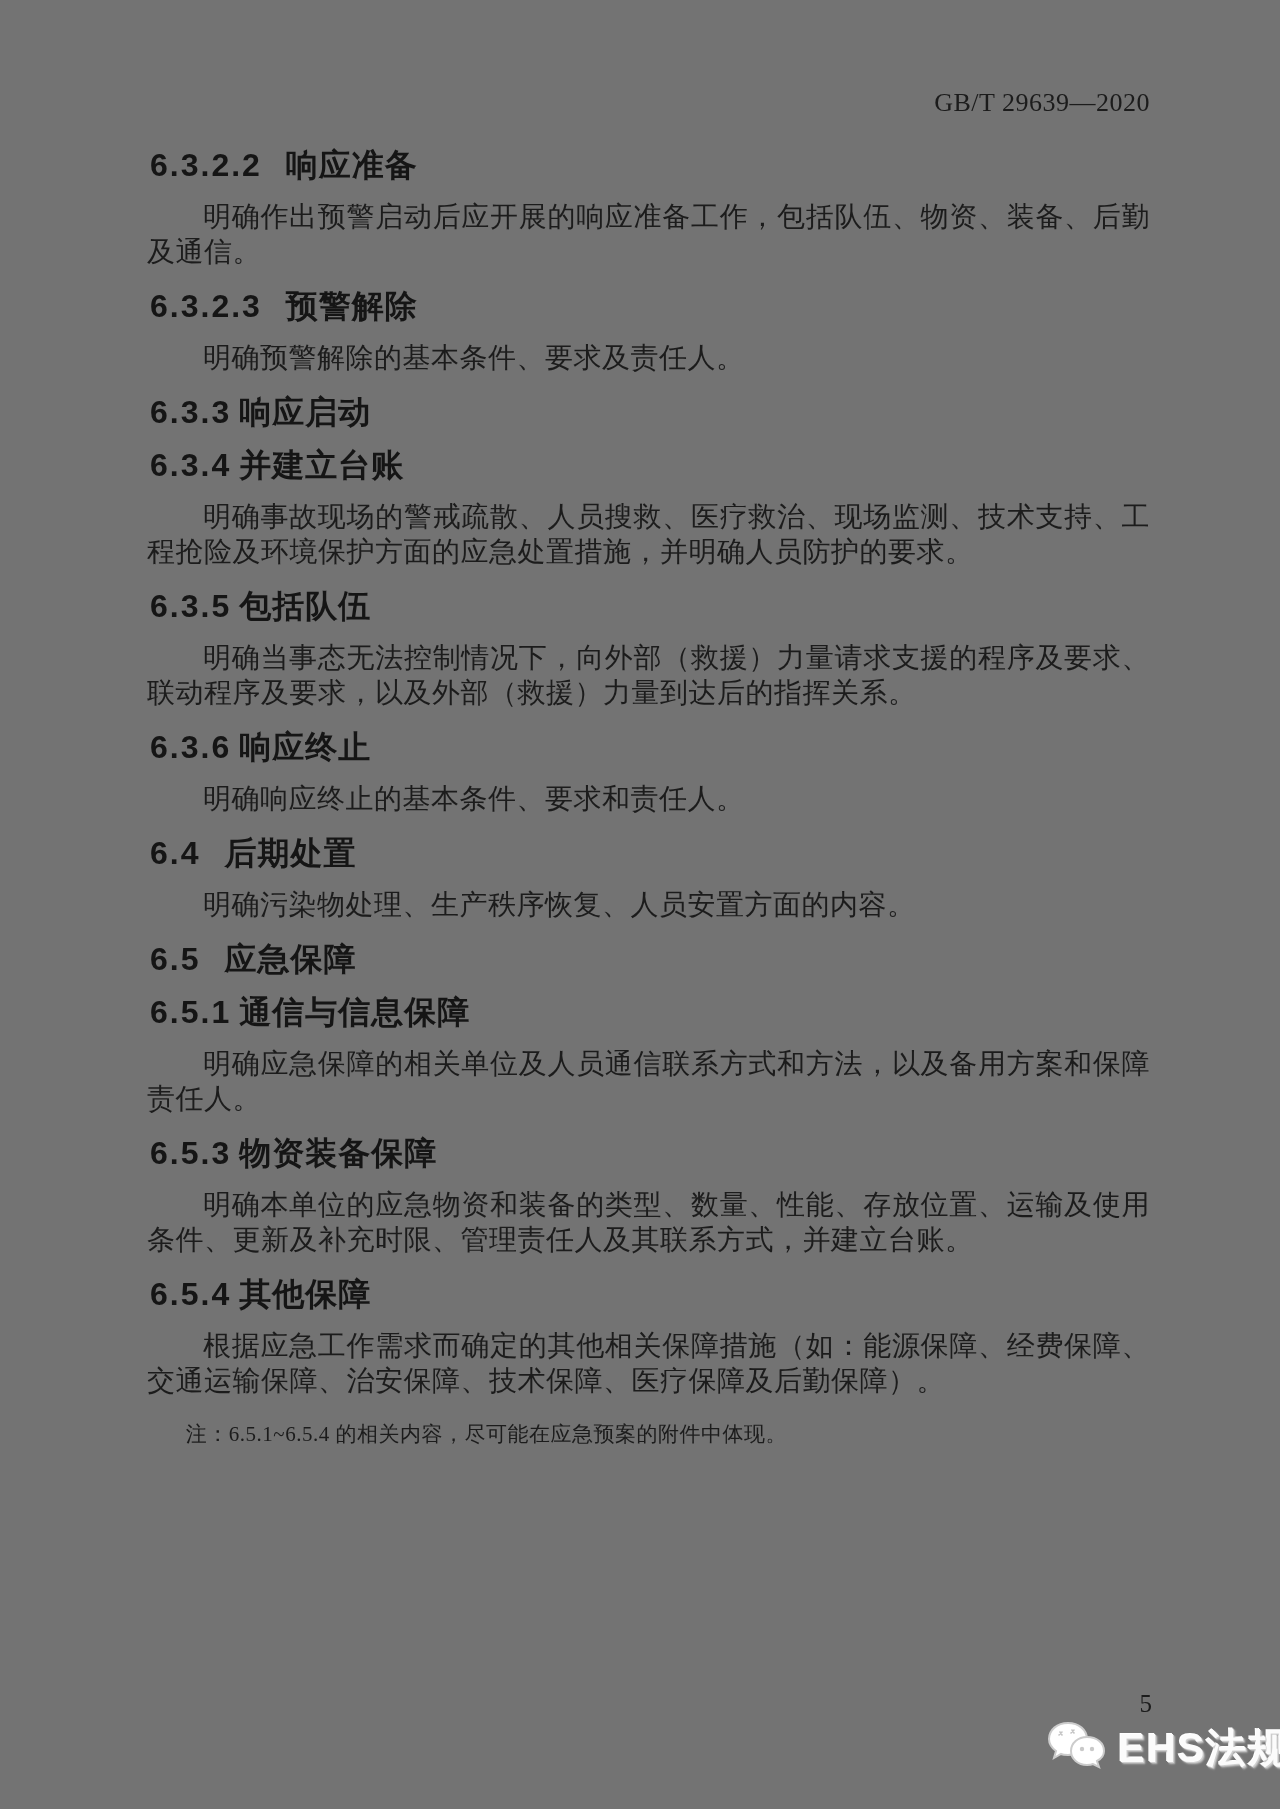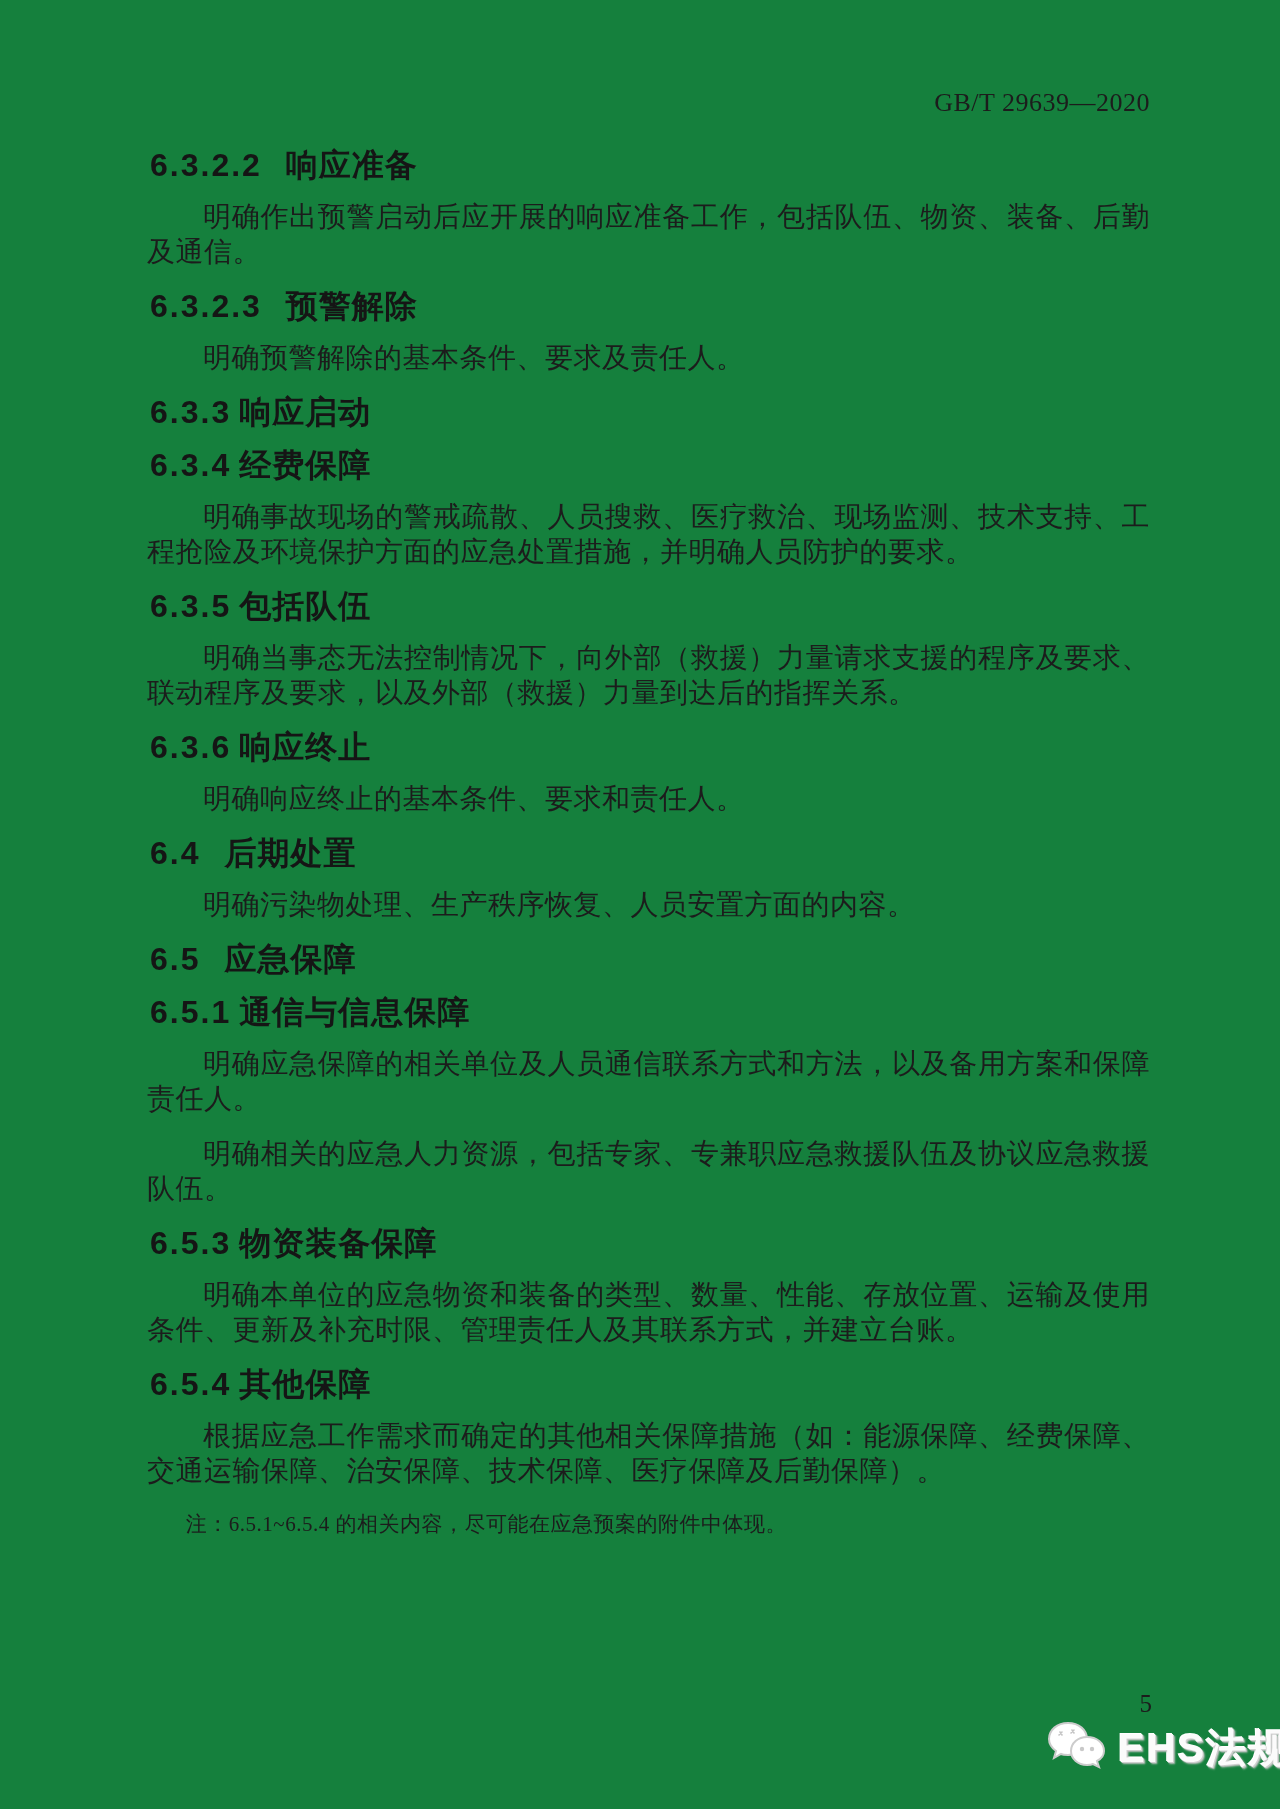--- a/index.html
+++ b/index.html
@@ -8,7 +8,7 @@
     width: 1280px;
     height: 1809px;
     margin: 0 auto;
-    background: #15803d;
+    background: #737373;
     color: #1c1c1c;
     font-family: "Liberation Serif", serif;
     box-sizing: border-box;

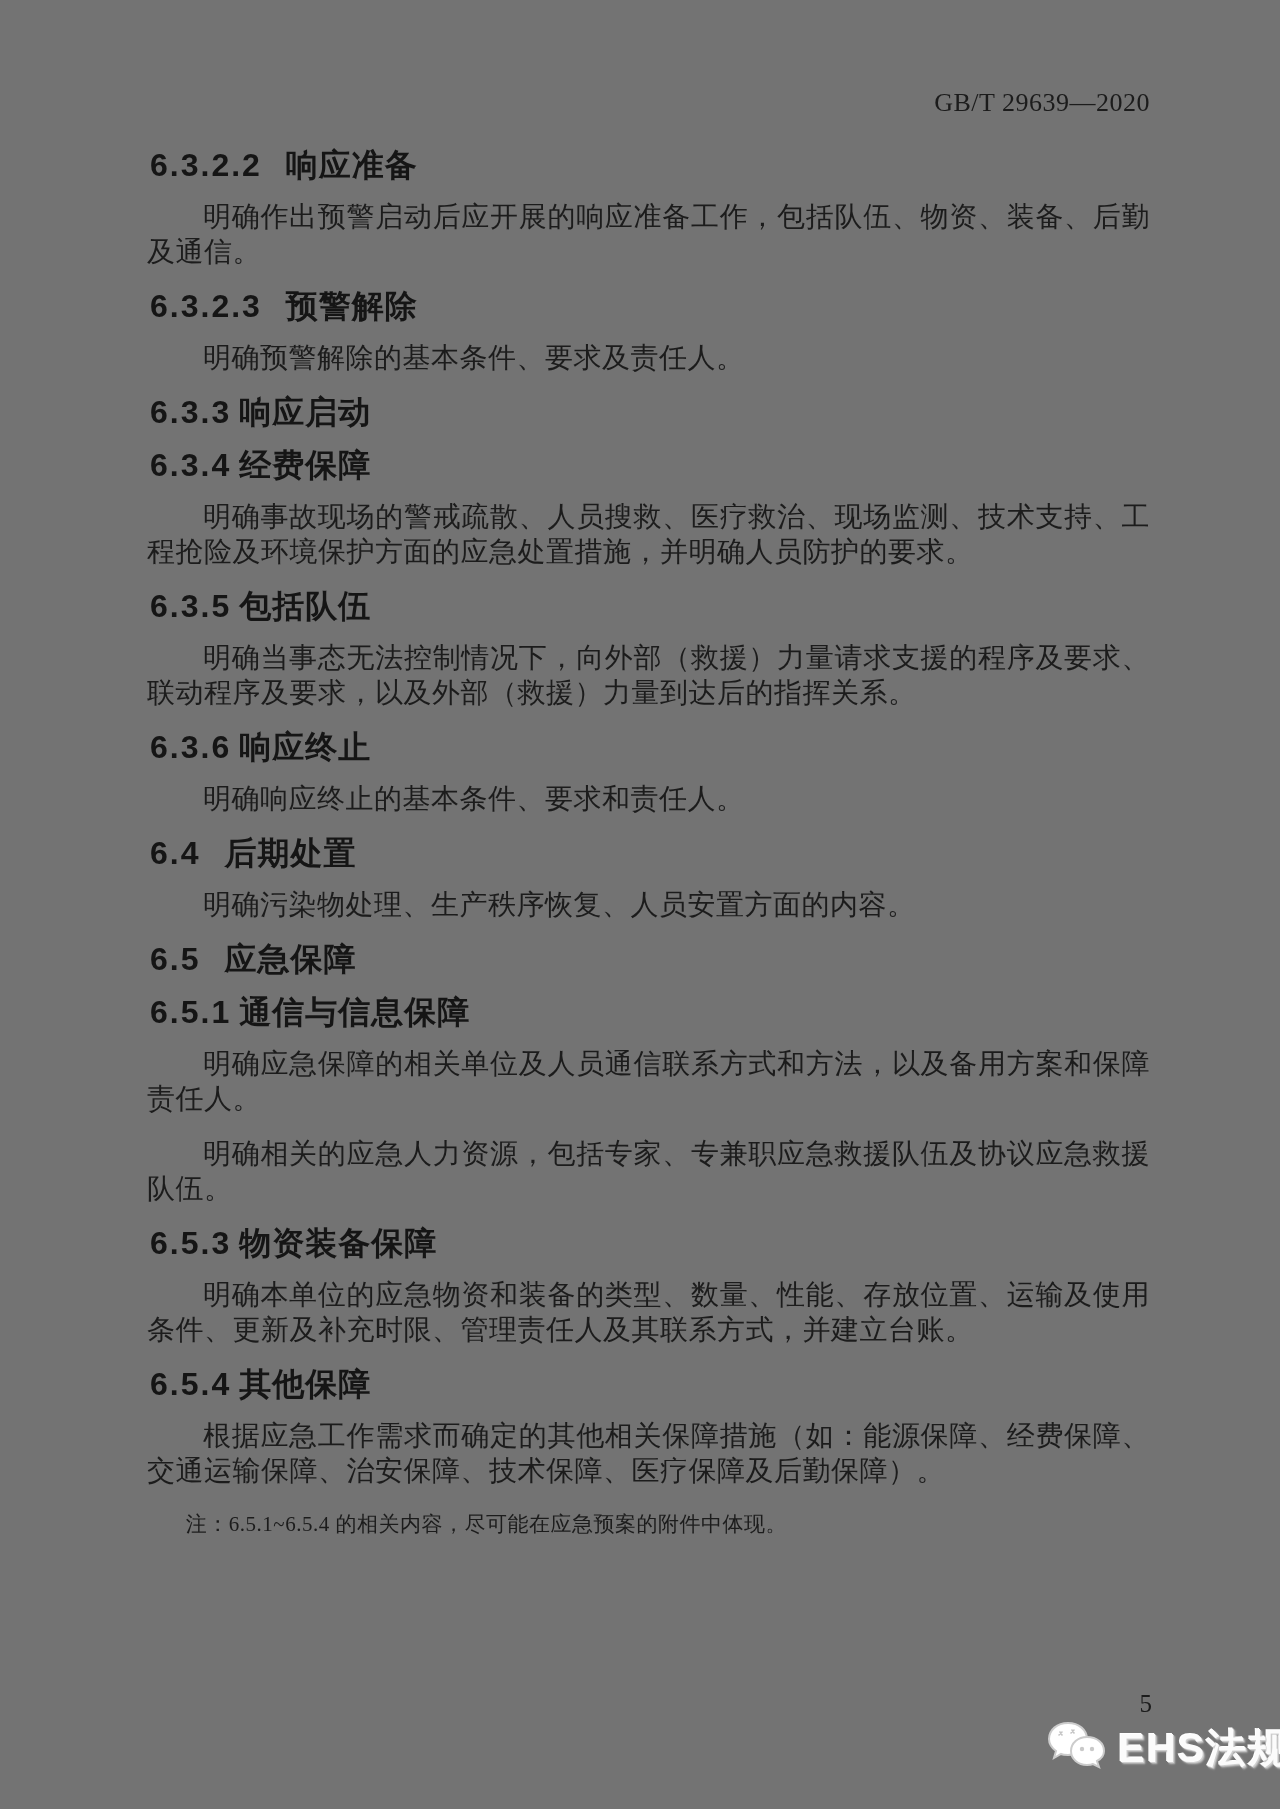--- a/index.html
+++ b/index.html
@@ -95,7 +95,7 @@
   </h3>
 
   <h3 class="sec-heading">
-    <span class="num">6.3.4</span><span class="ht">经费保障</span>
+    <span class="num">6.3.4</span><span class="ht">并建立台账</span>
   </h3>
   <p class="body-para">明确事故现场的警戒疏散、人员搜救、医疗救治、现场监测、技术支持、工程抢险及环境保护方面的应急处置措施，并明确人员防护的要求。</p>
 

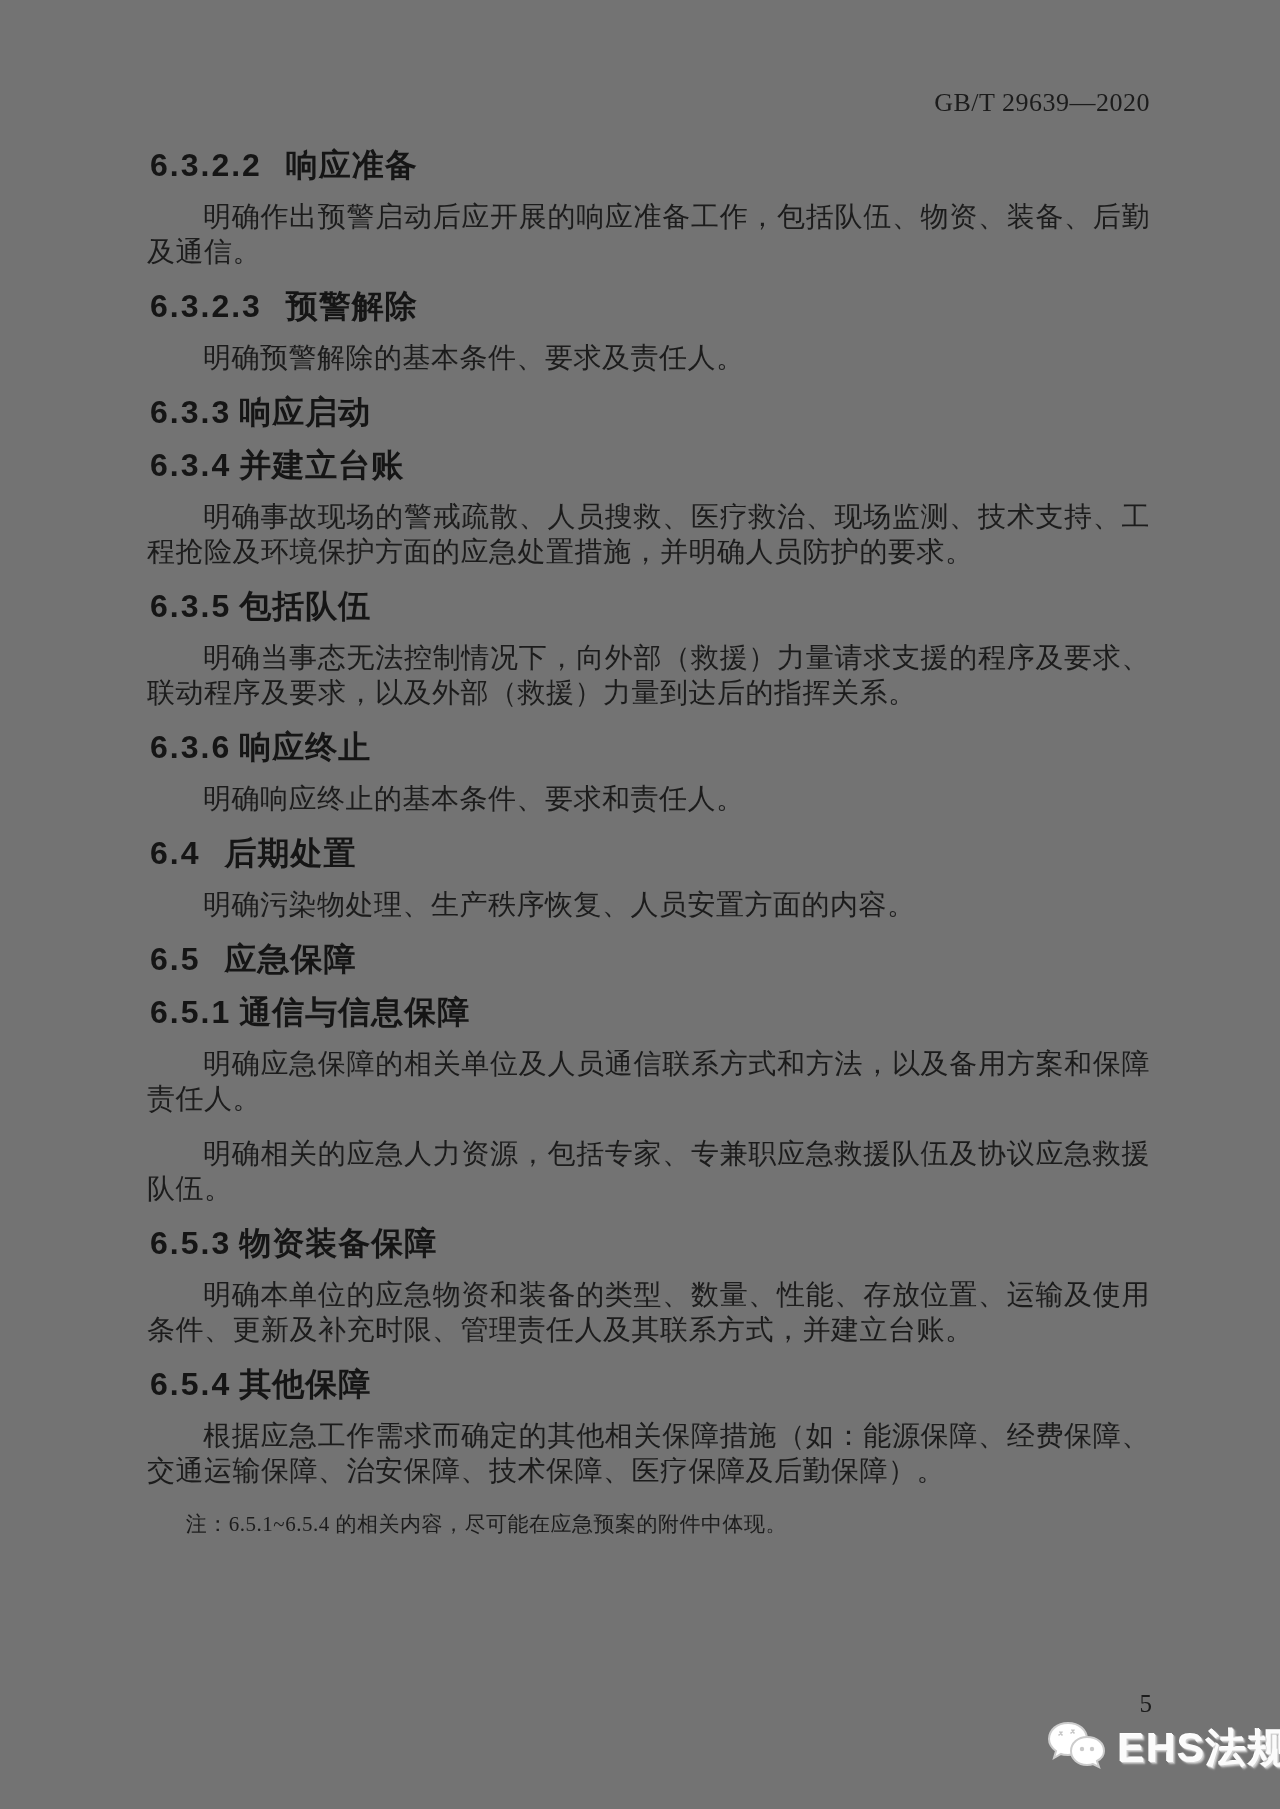--- a/index.html
+++ b/index.html
@@ -123,7 +123,6 @@
   </h3>
   <p class="body-para">明确应急保障的相关单位及人员通信联系方式和方法，以及备用方案和保障责任人。</p>
 
-  <p class="body-para">明确相关的应急人力资源，包括专家、专兼职应急救援队伍及协议应急救援队伍。</p>
 
   <h3 class="sec-heading">
     <span class="num">6.5.3</span><span class="ht">物资装备保障</span>

